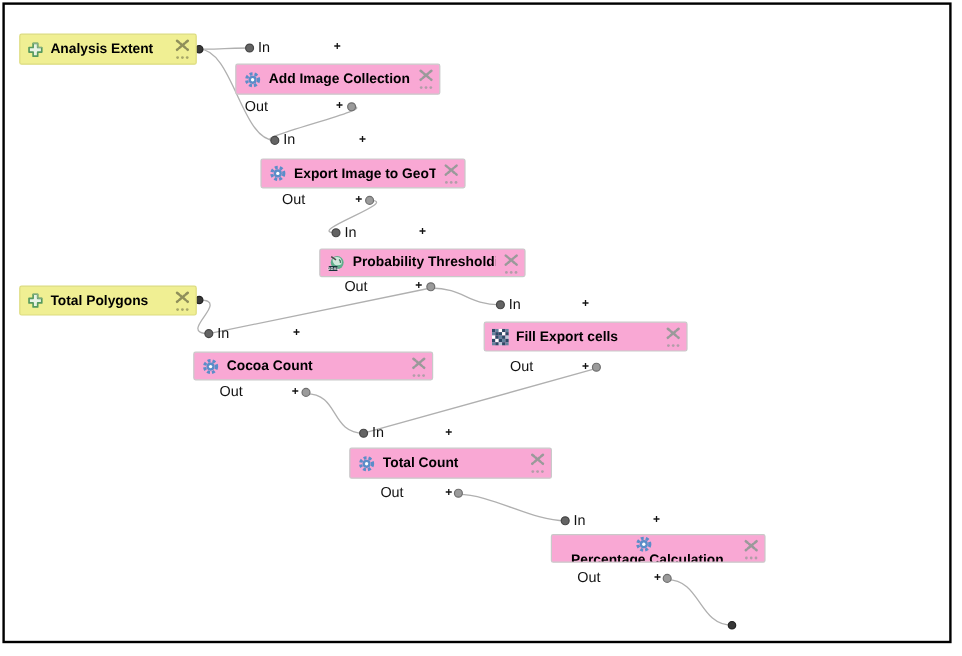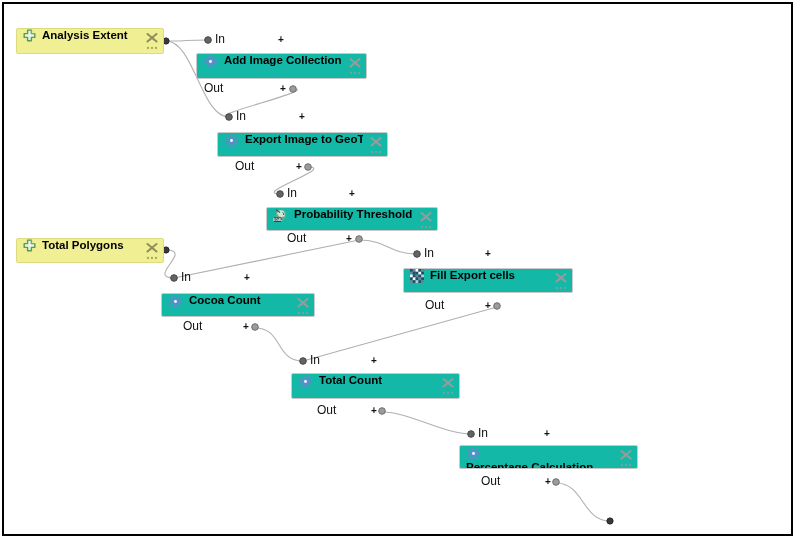--- a/index.html
+++ b/index.html
@@ -6,7 +6,7 @@
   #model-canvas{position:relative;width:802px;height:547px;background:#ffffff;overflow:hidden;}
   .frame{position:absolute;left:2px;top:2px;width:791px;height:534px;border:2px solid #000;box-sizing:border-box;pointer-events:none;}
   #wires{position:absolute;left:0;top:0;}
-  .node{position:absolute;display:flex;box-sizing:border-box;
+  .node{position:absolute;display:flex;align-items:center;box-sizing:border-box;
         padding:0 24px 0 6px;border-radius:2px;cursor:default;}
   .node.algorithm{background:#14b8a6;border:1px solid #c9c9c9;}
   .node.input{background:#f0ef93;border:1px solid #dcdb7e;}

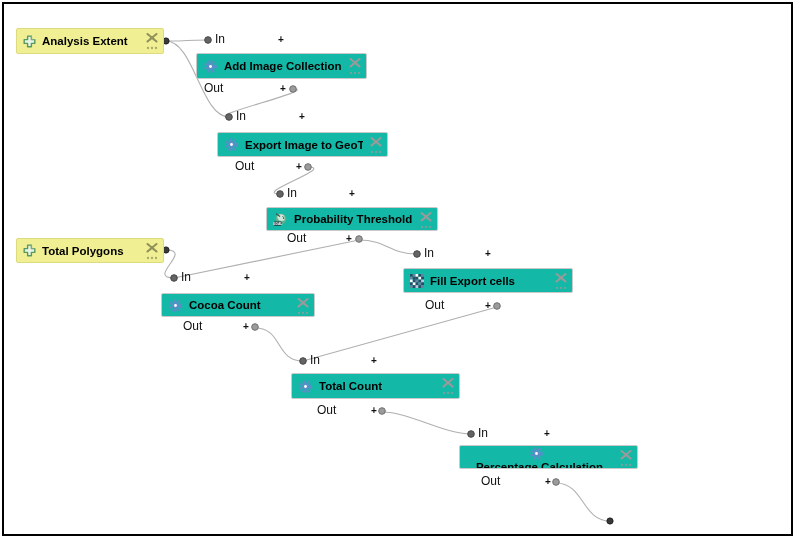--- a/index.html
+++ b/index.html
@@ -8,7 +8,7 @@
   #wires{position:absolute;left:0;top:0;}
   .node{position:absolute;display:flex;align-items:center;box-sizing:border-box;
         padding:0 24px 0 6px;border-radius:2px;cursor:default;}
-  .node.algorithm{background:#14b8a6;border:1px solid #c9c9c9;}
+  .node.algorithm{background:#f9a8d4;border:1px solid #c9c9c9;}
   .node.input{background:#f0ef93;border:1px solid #dcdb7e;}
   .node.output{background:#b5cd7e;border:1.5px solid #74994a;}
   .nicon{display:flex;margin-right:6px;flex:none;}

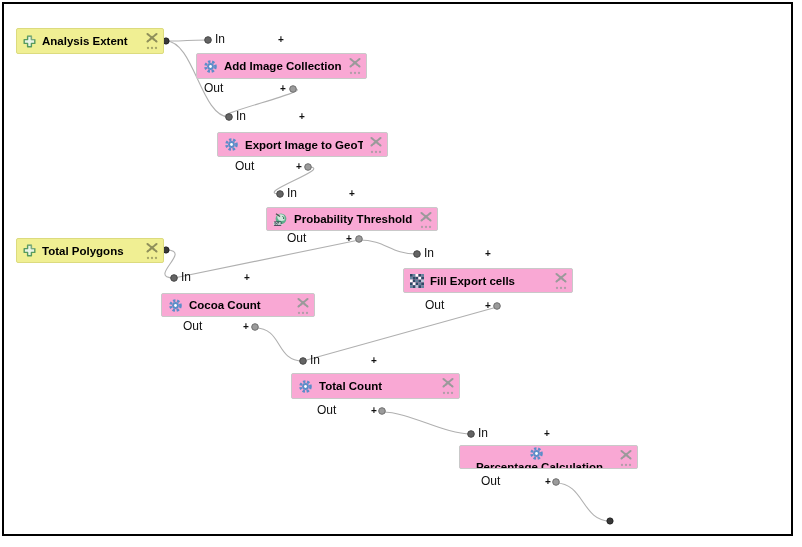--- a/index.html
+++ b/index.html
@@ -174,7 +174,7 @@
     <div class="plus" style="left: 247px; top: 278px;">+</div>
     <div class="rowlabel" style="left: 183px; top: 327px;">Out</div>
     <div class="plus" style="left: 246px; top: 327px;">+</div>
-    <div class="node algorithm" style="left: 161px; top: 293px; width: 154px; height: 24px;">
+    <div class="node algorithm" style="left: 161px; top: 293px; width: 200px; height: 24px;">
       <span class="nicon">
         <svg width="15" height="15" viewBox="0 0 15 15">
       <circle cx="7.5" cy="7.5" r="5" fill="none" stroke="#5b8dc9" stroke-width="2.6" stroke-dasharray="2.4 1.7"></circle>

